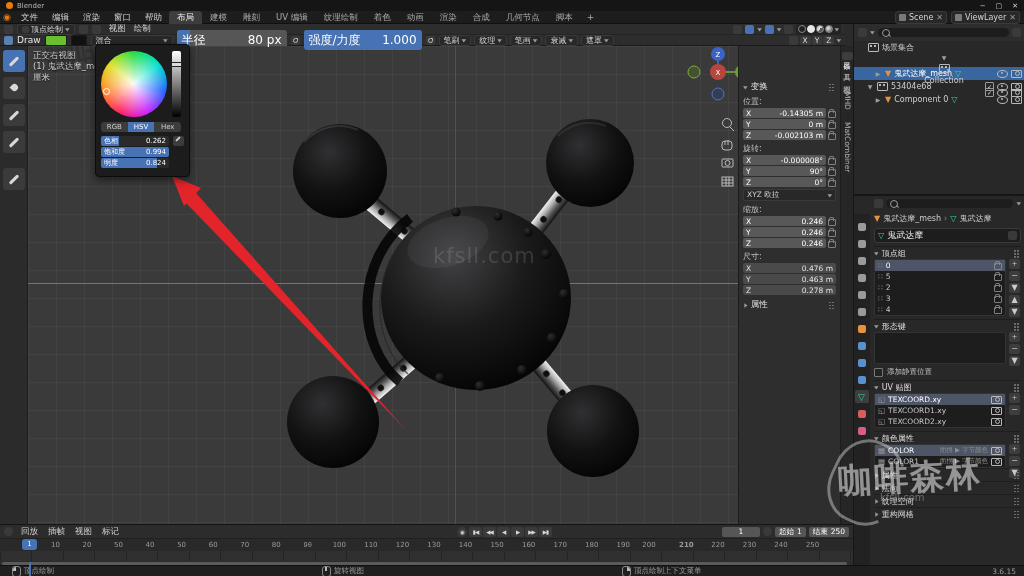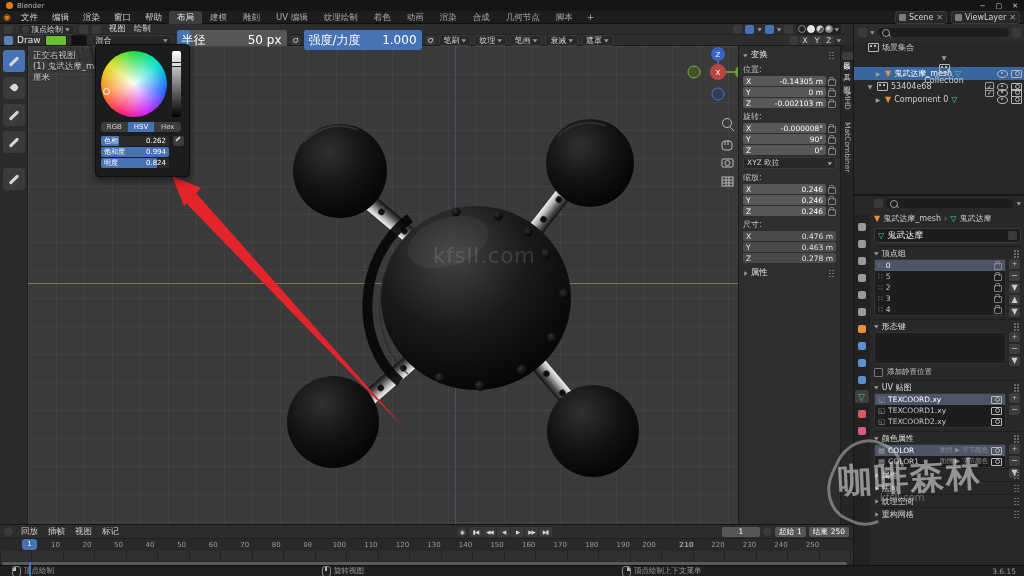--- a/index.html
+++ b/index.html
@@ -256,7 +256,7 @@
     <div class="slider" style="width:110px;">
       <span class="fill" style="width:12%;"></span>
       <span>半径</span>
-      <span class="val">50 px</span>
+      <span class="val">80 px</span>
     </div>
     <span class="pressure"></span>
     <div class="slider" style="width:118px;">

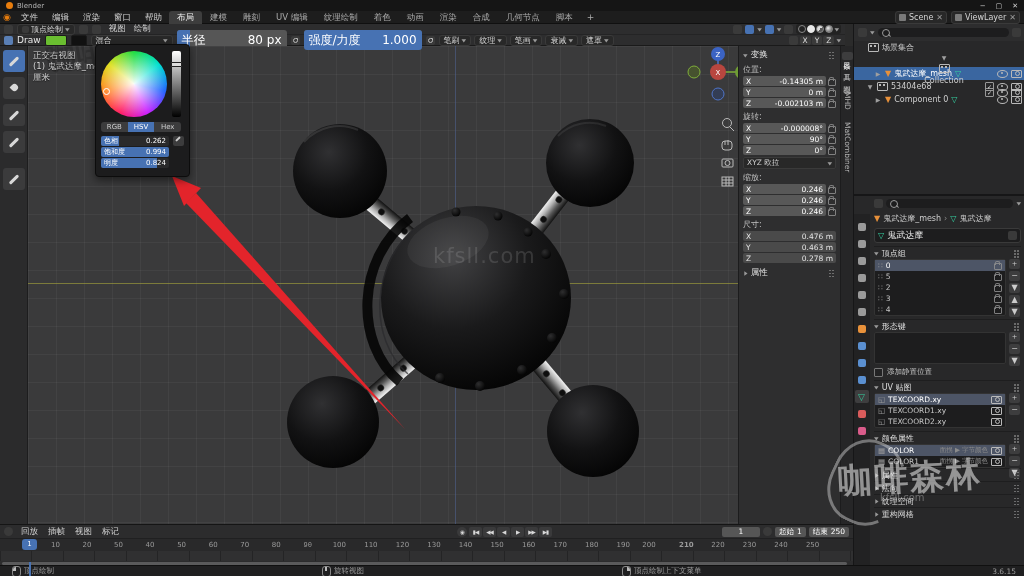--- a/index.html
+++ b/index.html
@@ -62,7 +62,7 @@
   #wm-top{left:18px;top:-16px;font-size:30px;color:rgba(0,0,0,.16);transform:rotate(-10deg);font-weight:bold;}
   
   #npanel{left:738px;top:46px;width:102px;height:478px;background:#2e2e2f;border-left:1px solid #1c1c1d;box-sizing:border-box;padding:3px 4px;}
-  .phead{display:flex;align-items:center;gap:3px;font-size:8.5px;color:#e0e0e0;height:12px;}
+  .phead{display:flex;align-items:center;gap:3px;font-size:8.5px;color:#e0e0e0;height:12px;margin-top:32px;}
   .grplabel{color:#c2c2c2;font-size:8px;margin:3px 0 1px;}
   .nrow{display:flex;align-items:center;gap:2px;margin-bottom:1px;}
   .nfield{flex:1;display:flex;background:#585858;border-radius:2px;height:10px;align-items:center;padding:0 3px;font-size:7.5px;color:#fff;}

